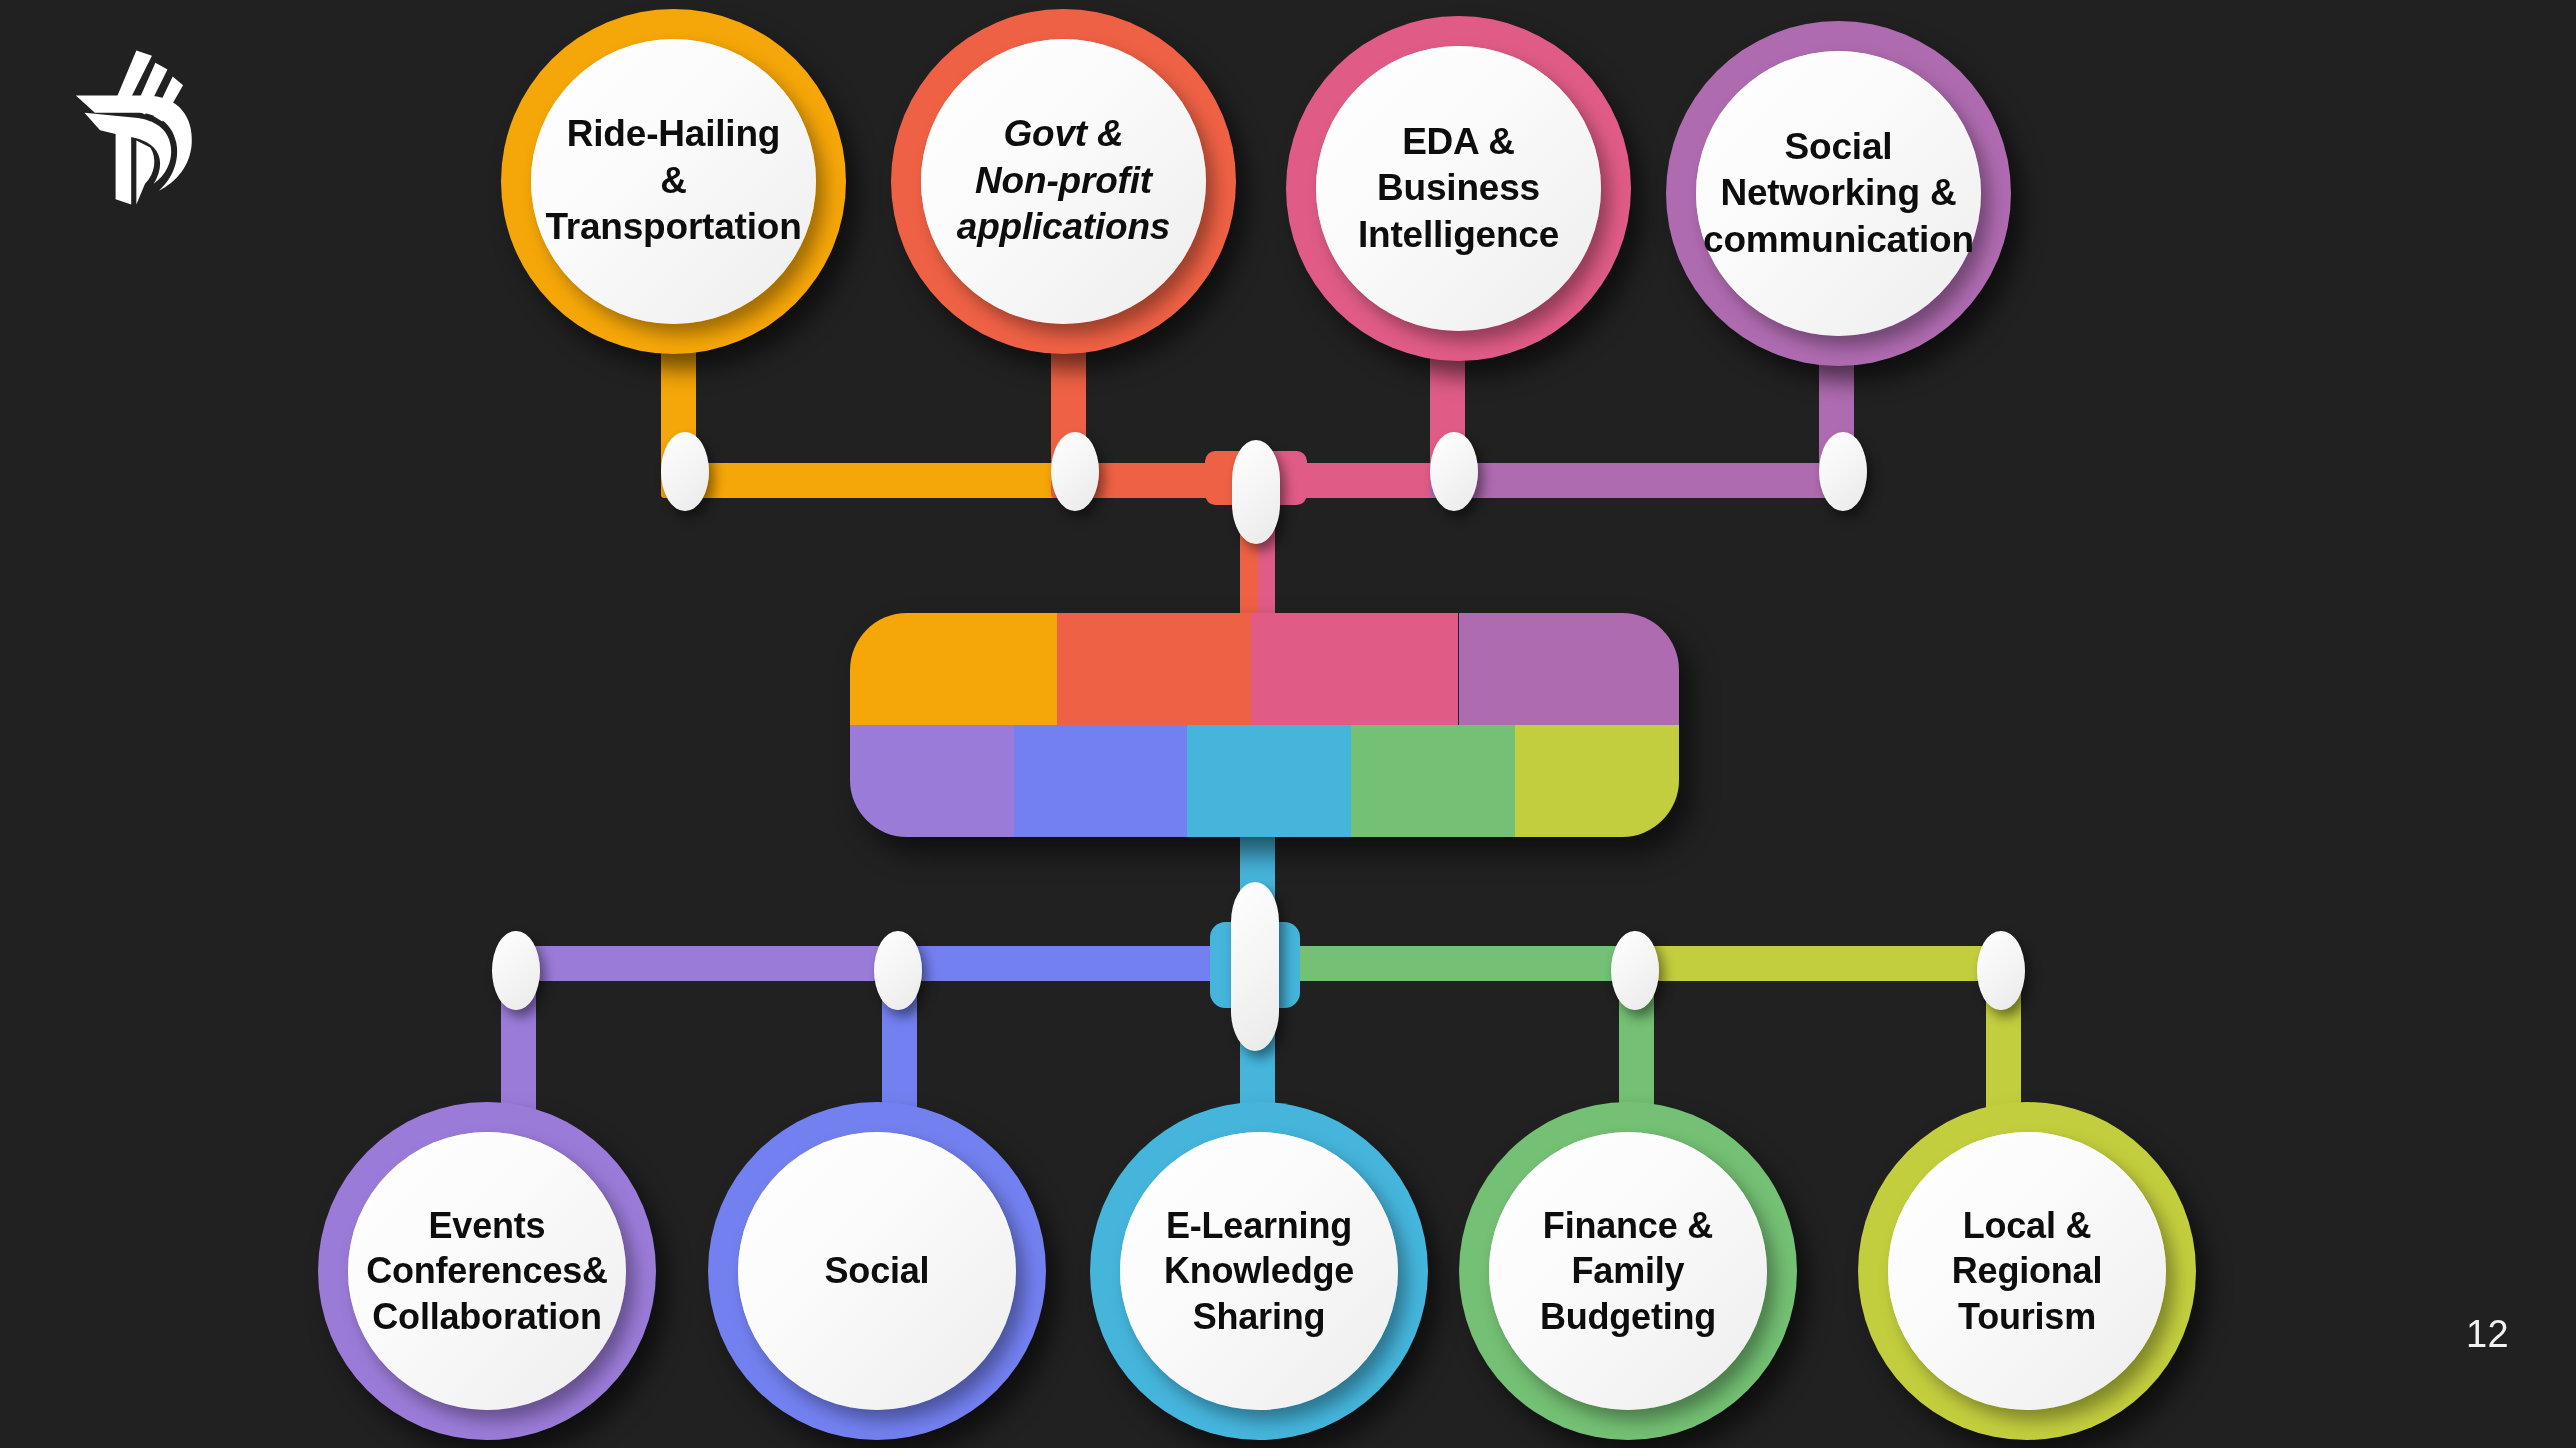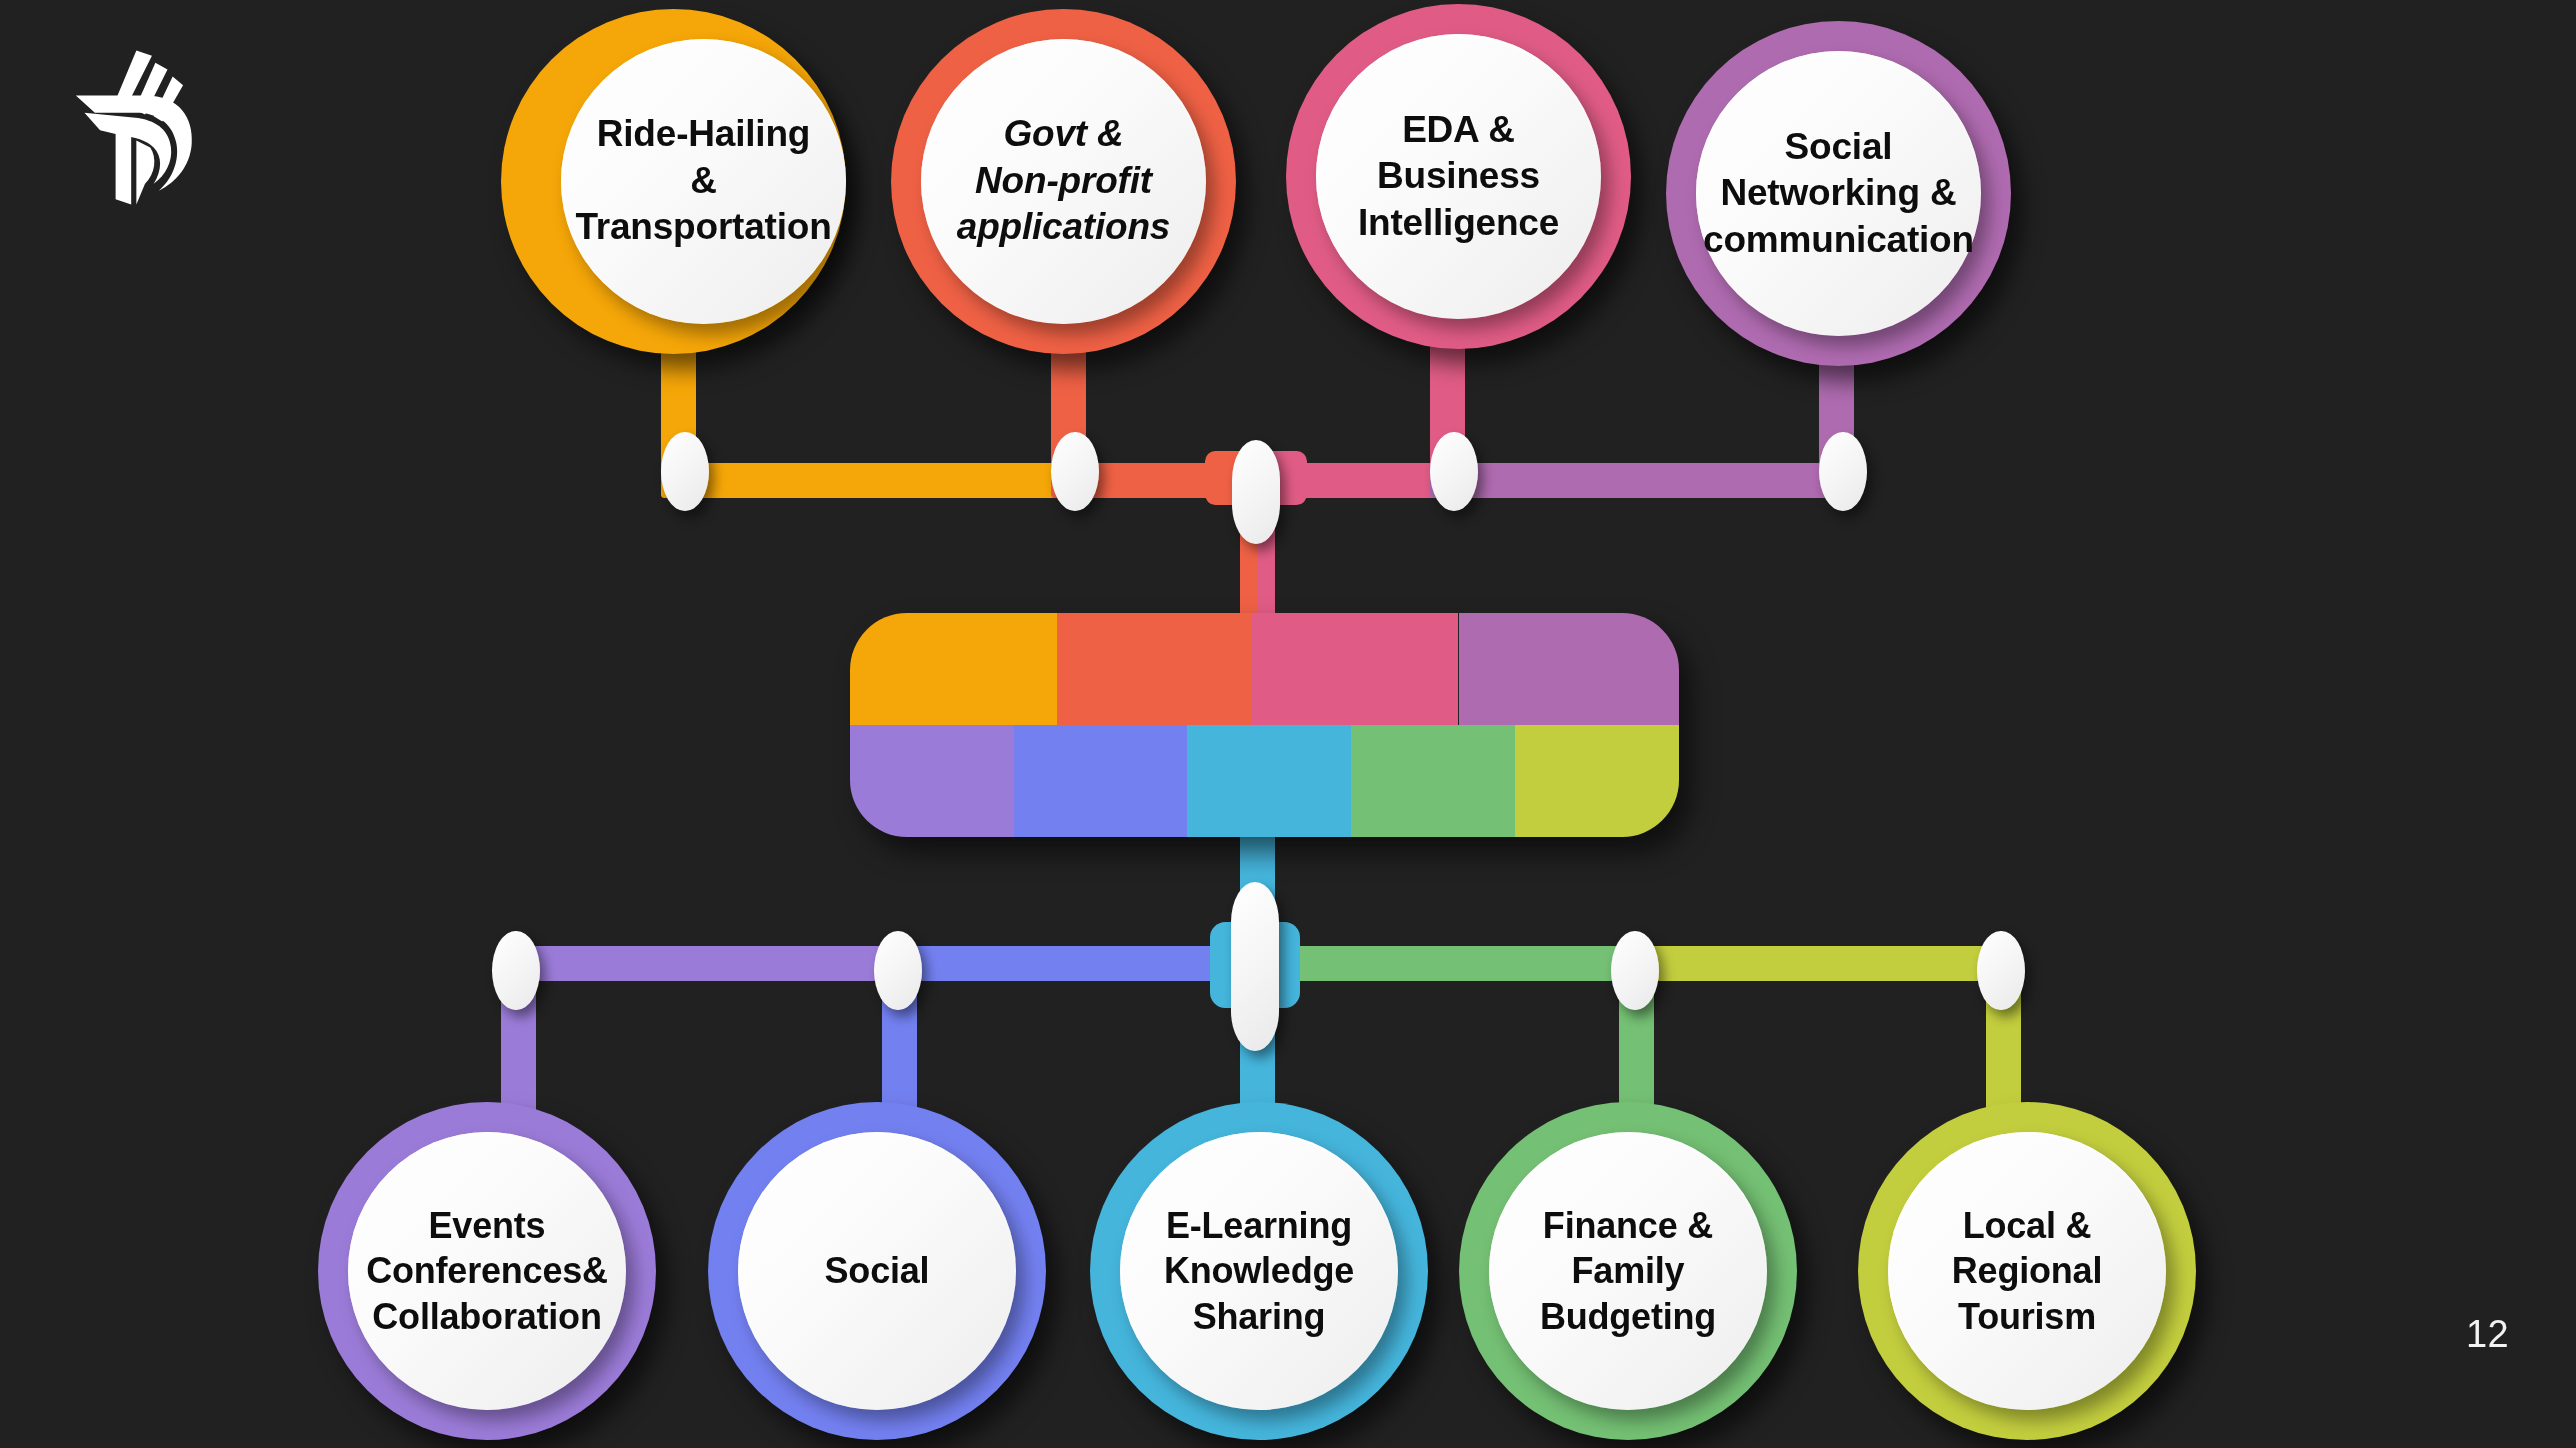--- a/index.html
+++ b/index.html
@@ -149,7 +149,7 @@
   <div class="node" style="left:1430px; top:432px;"></div>
   <div class="node" style="left:1819px; top:432px;"></div>
 
-  <div class="bubble top-bubble" style="left:501px; top:8.6px;justify-content:flex-end;">
+  <div class="bubble top-bubble" style="left:501px; top:8.6px;">
     <div class="ring" style="background:#F5A608;"></div>
     <div class="inner">
       <span class="label">Ride-Hailing

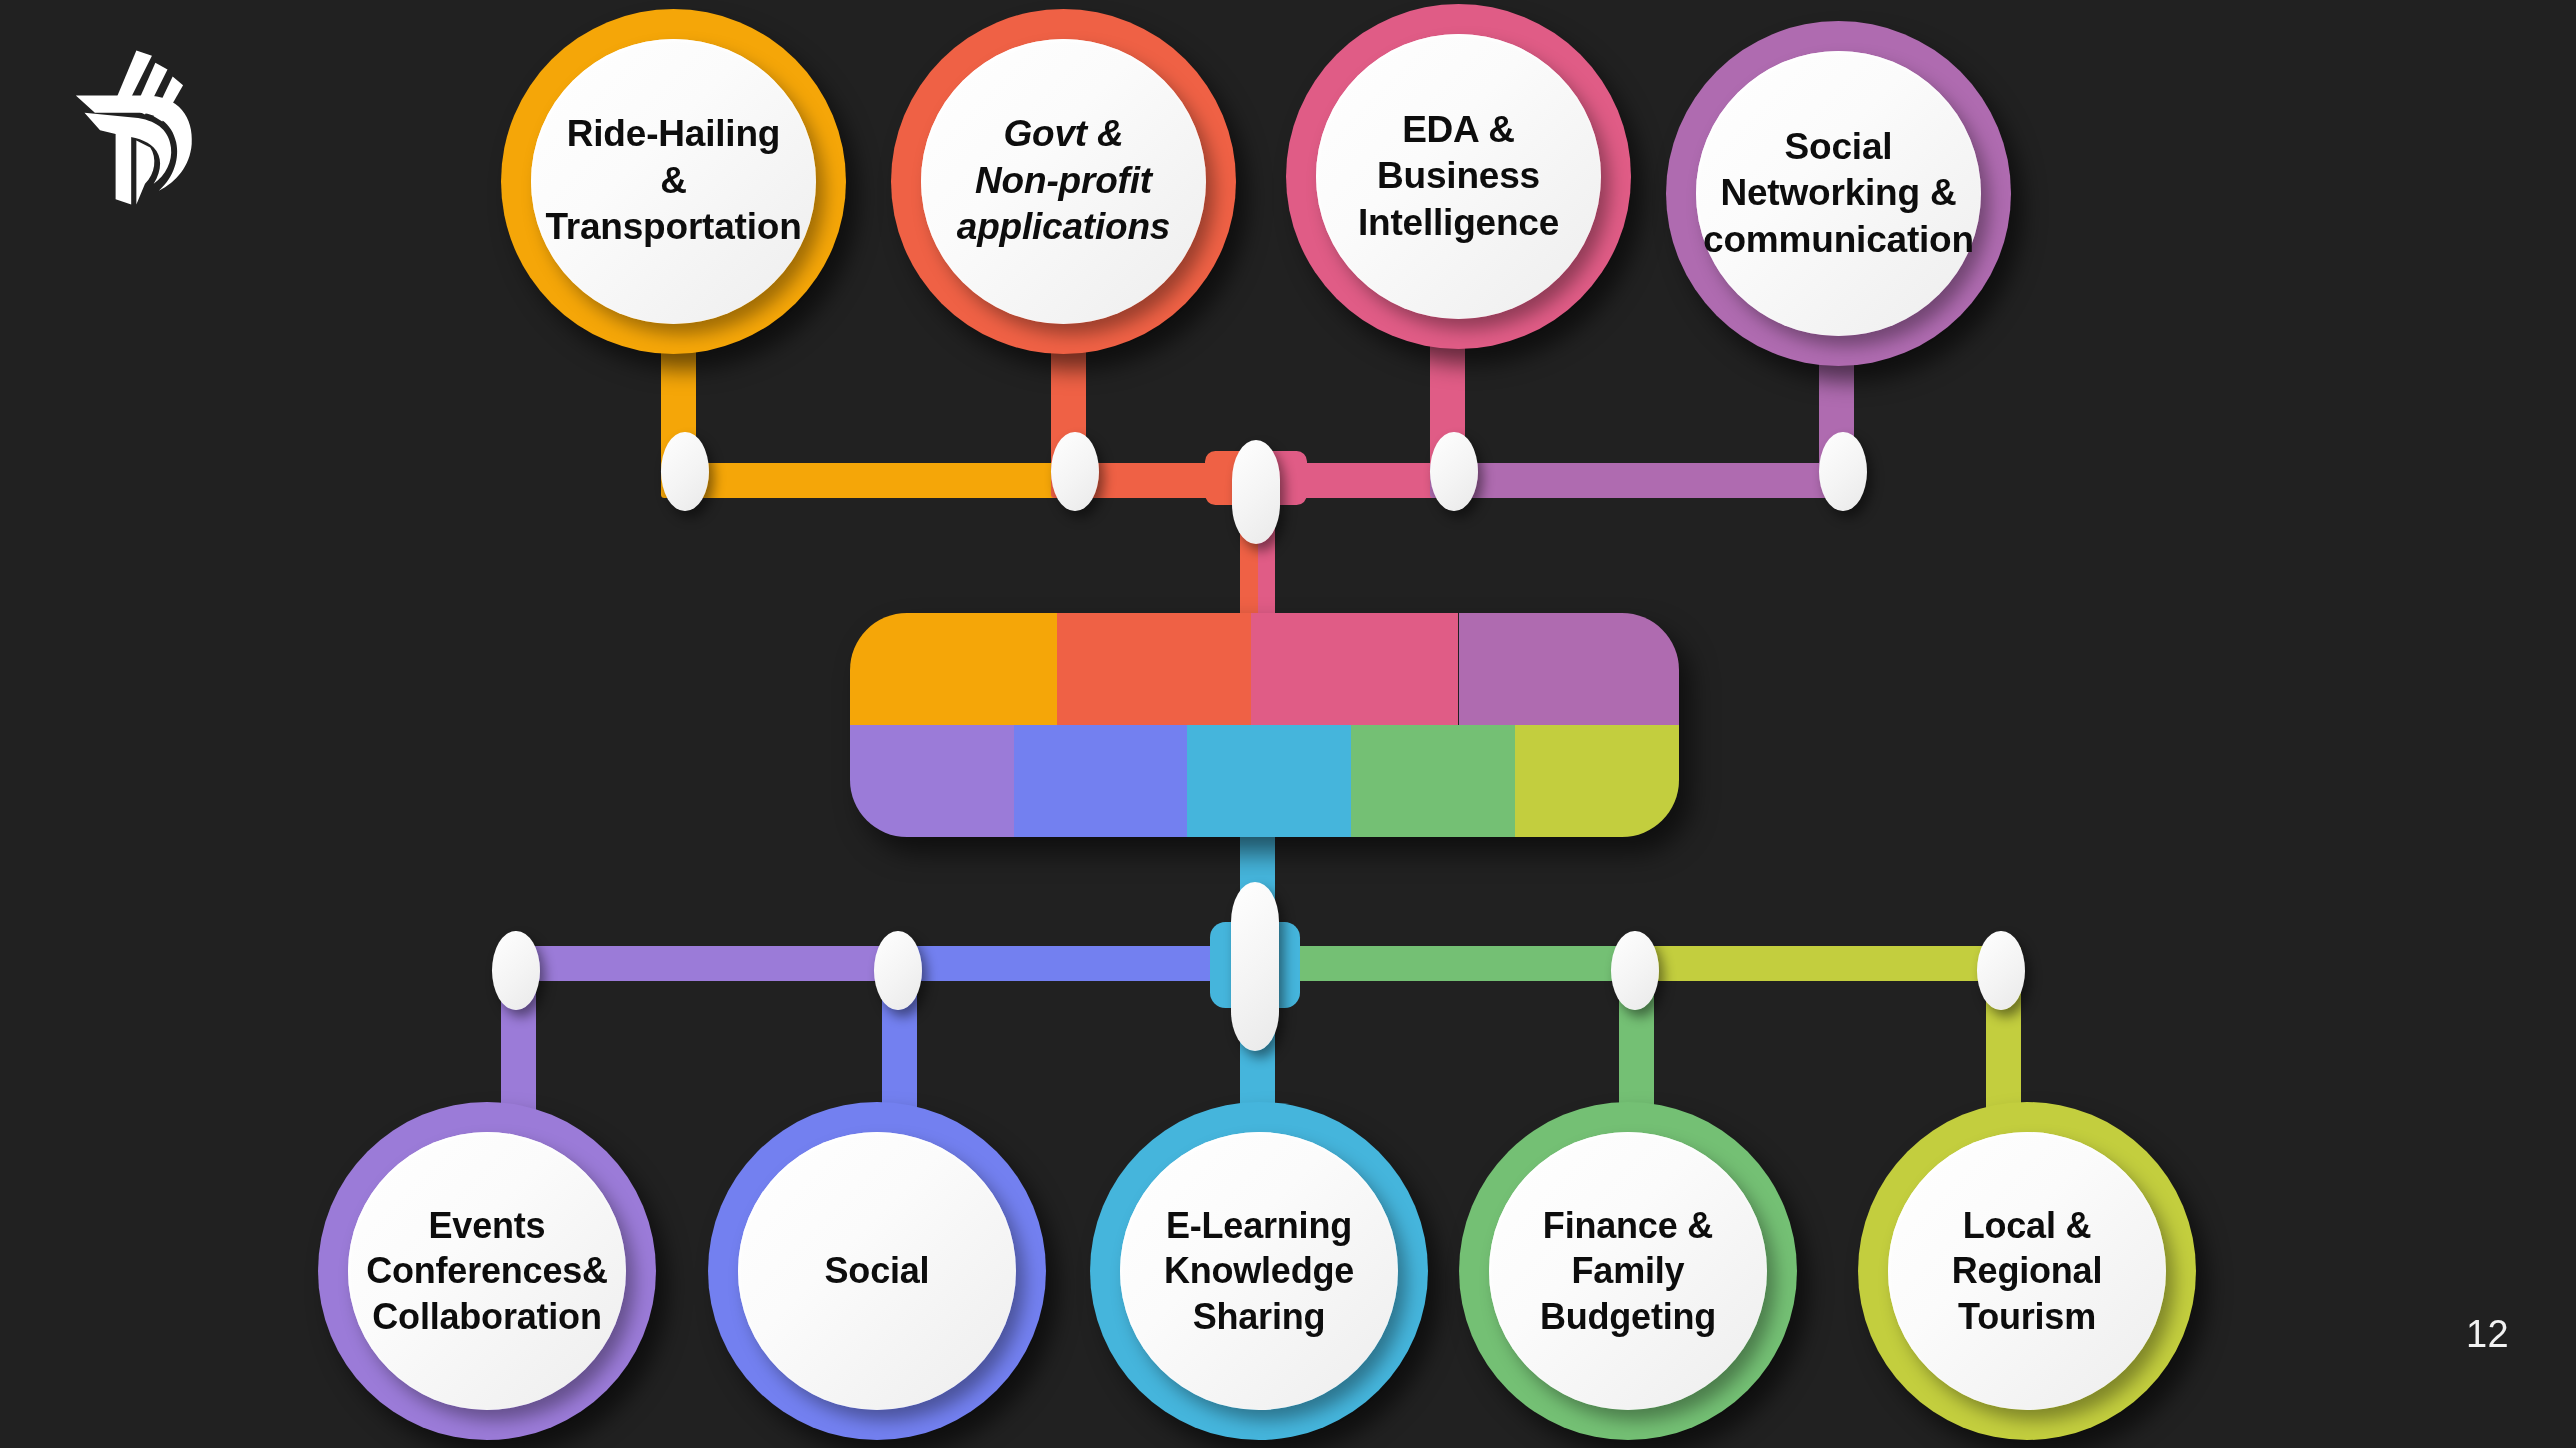--- a/index.html
+++ b/index.html
@@ -167,7 +167,7 @@
     </div>
   </div>
 
-  <div class="bubble top-bubble" style="left:1286px; top:4px;">
+  <div class="bubble top-bubble" style="left:1286px; top:16px;">
     <div class="ring" style="background:#E05C86;"></div>
     <div class="inner">
       <span class="label">EDA &amp; Business

